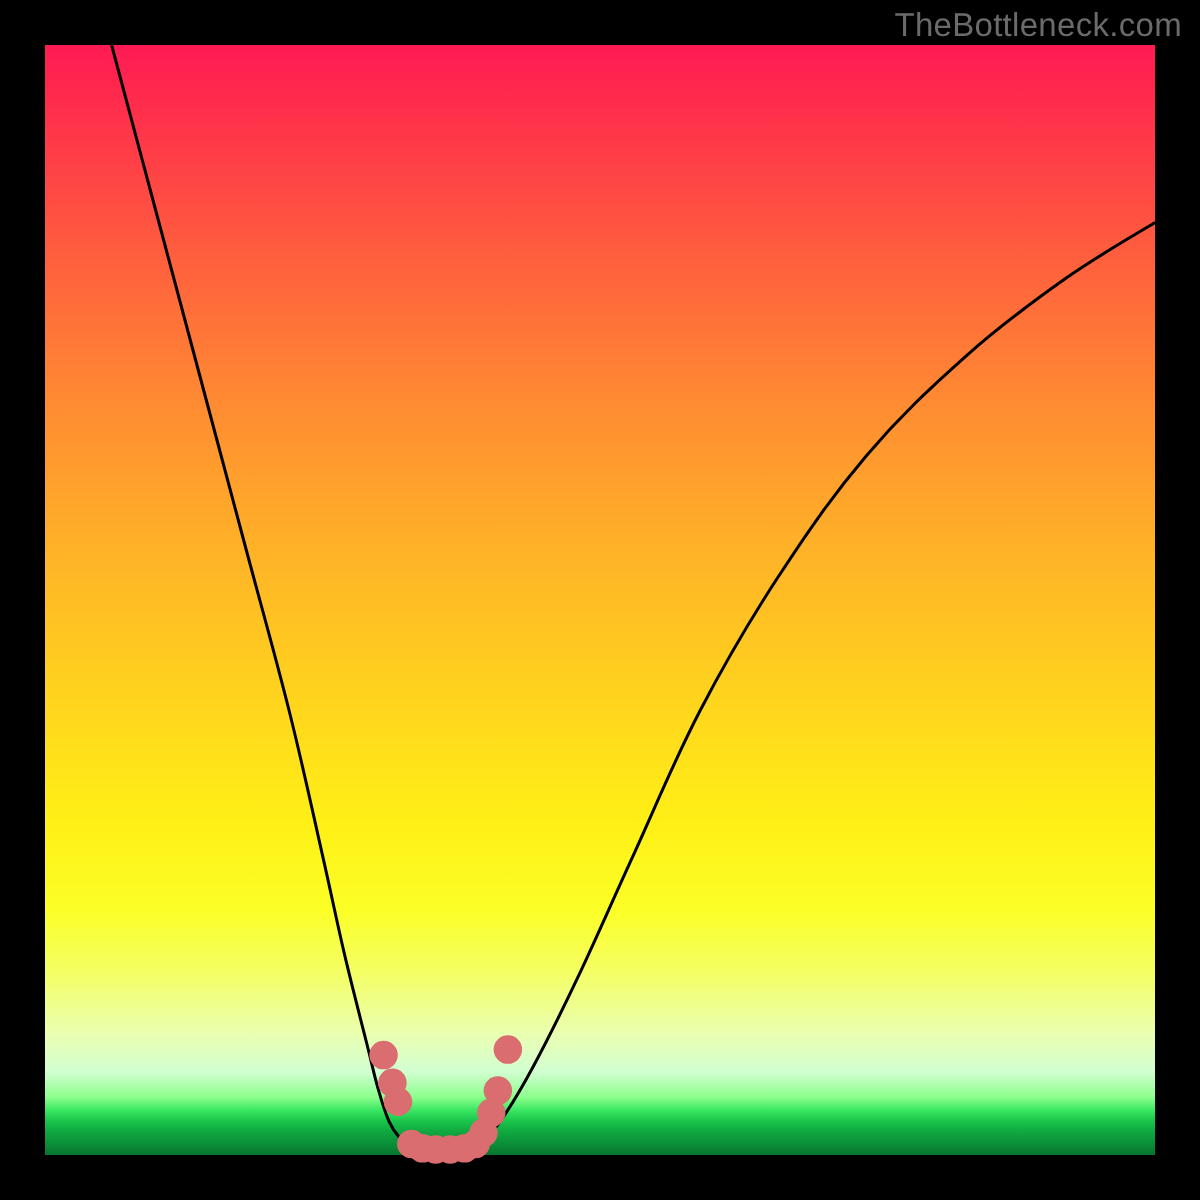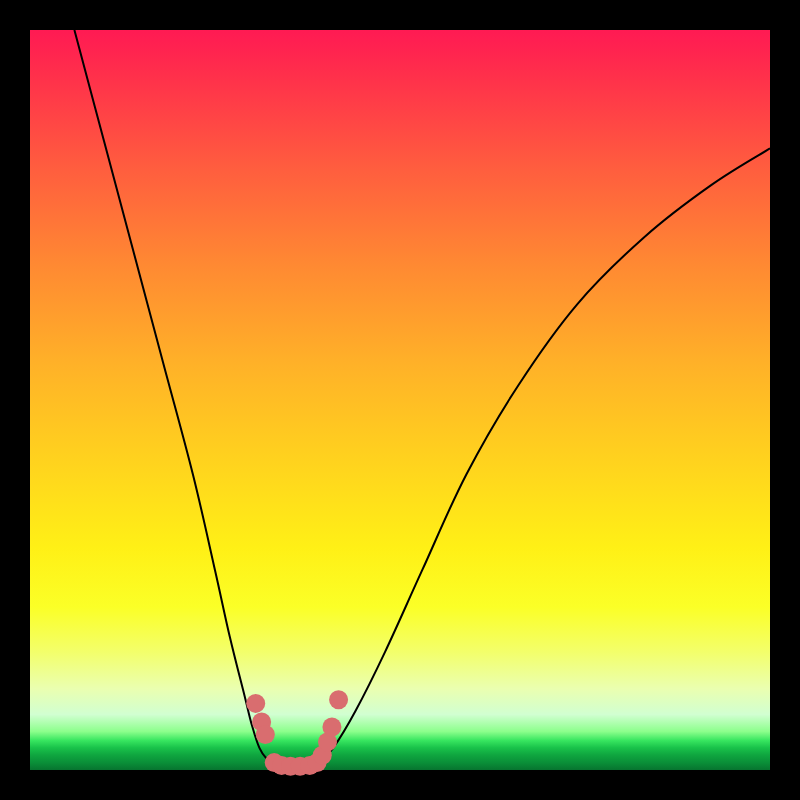--- a/index.html
+++ b/index.html
@@ -68,6 +68,7 @@
 <body>
 
 <div class="frame">
+  <div class="watermark">TheBottleneck.com</div>
   <div class="plot">
     <svg class="curves" viewBox="0 0 740 740">
       <g id="curve-group">

